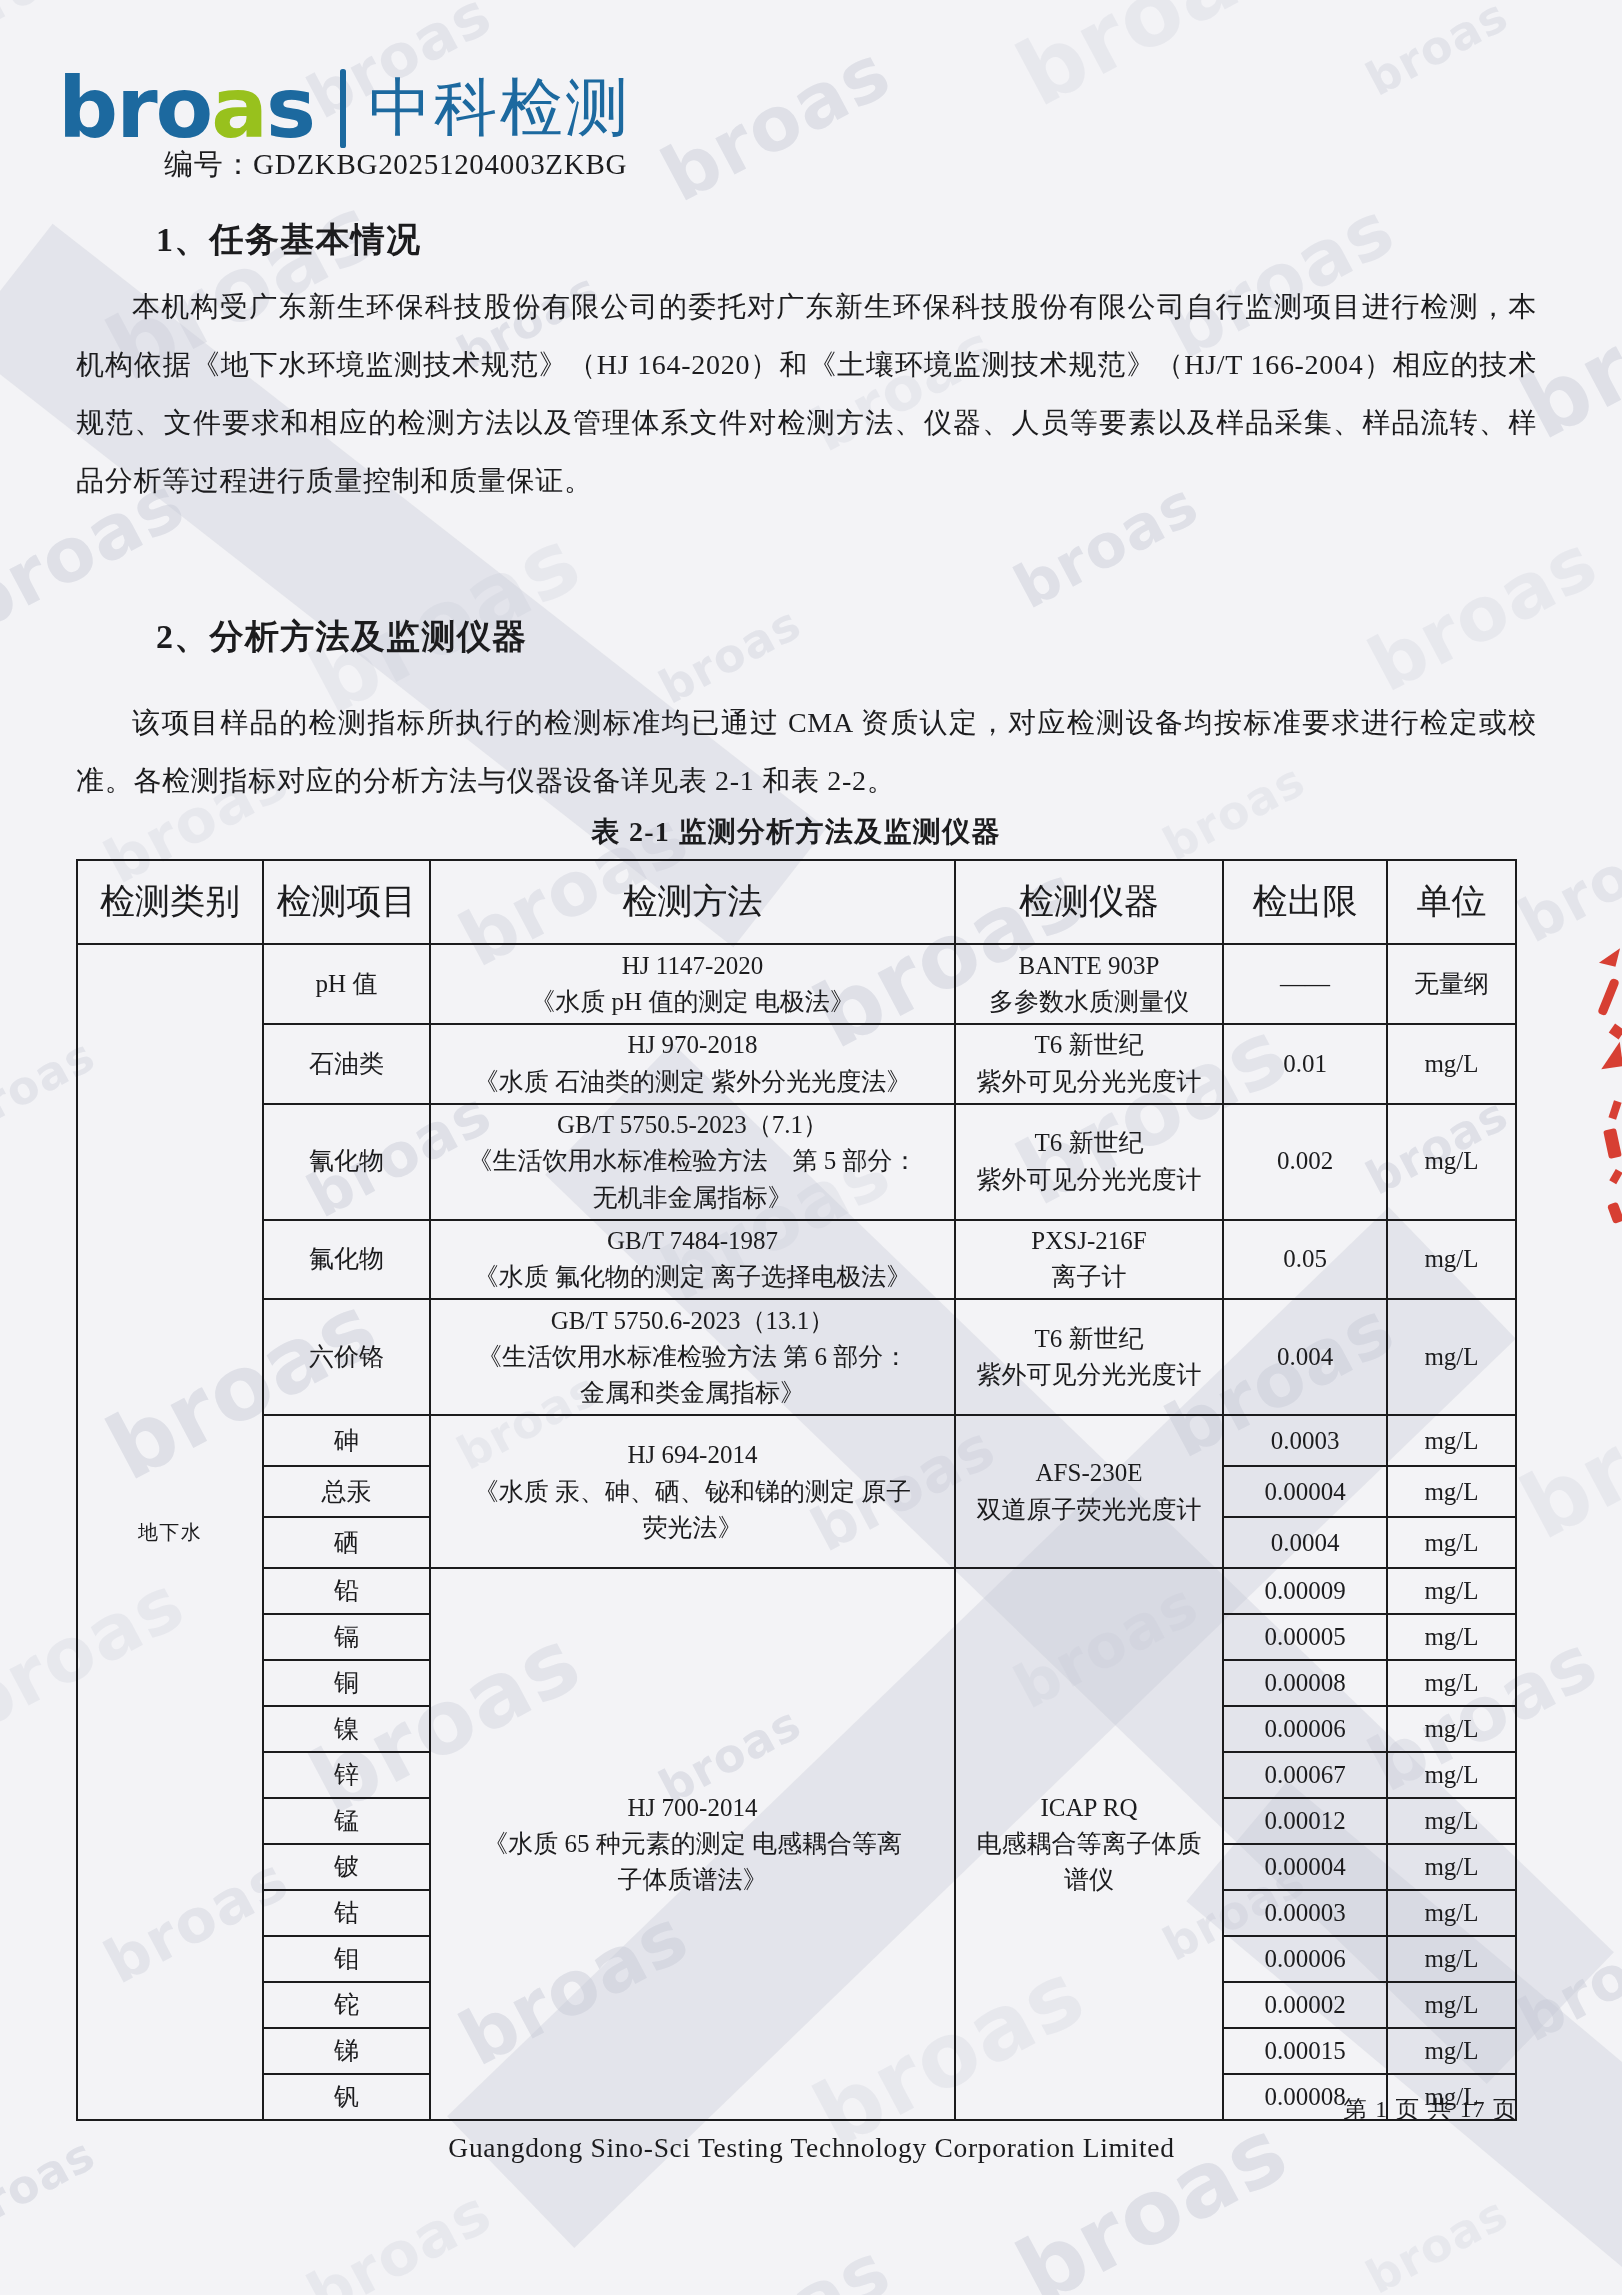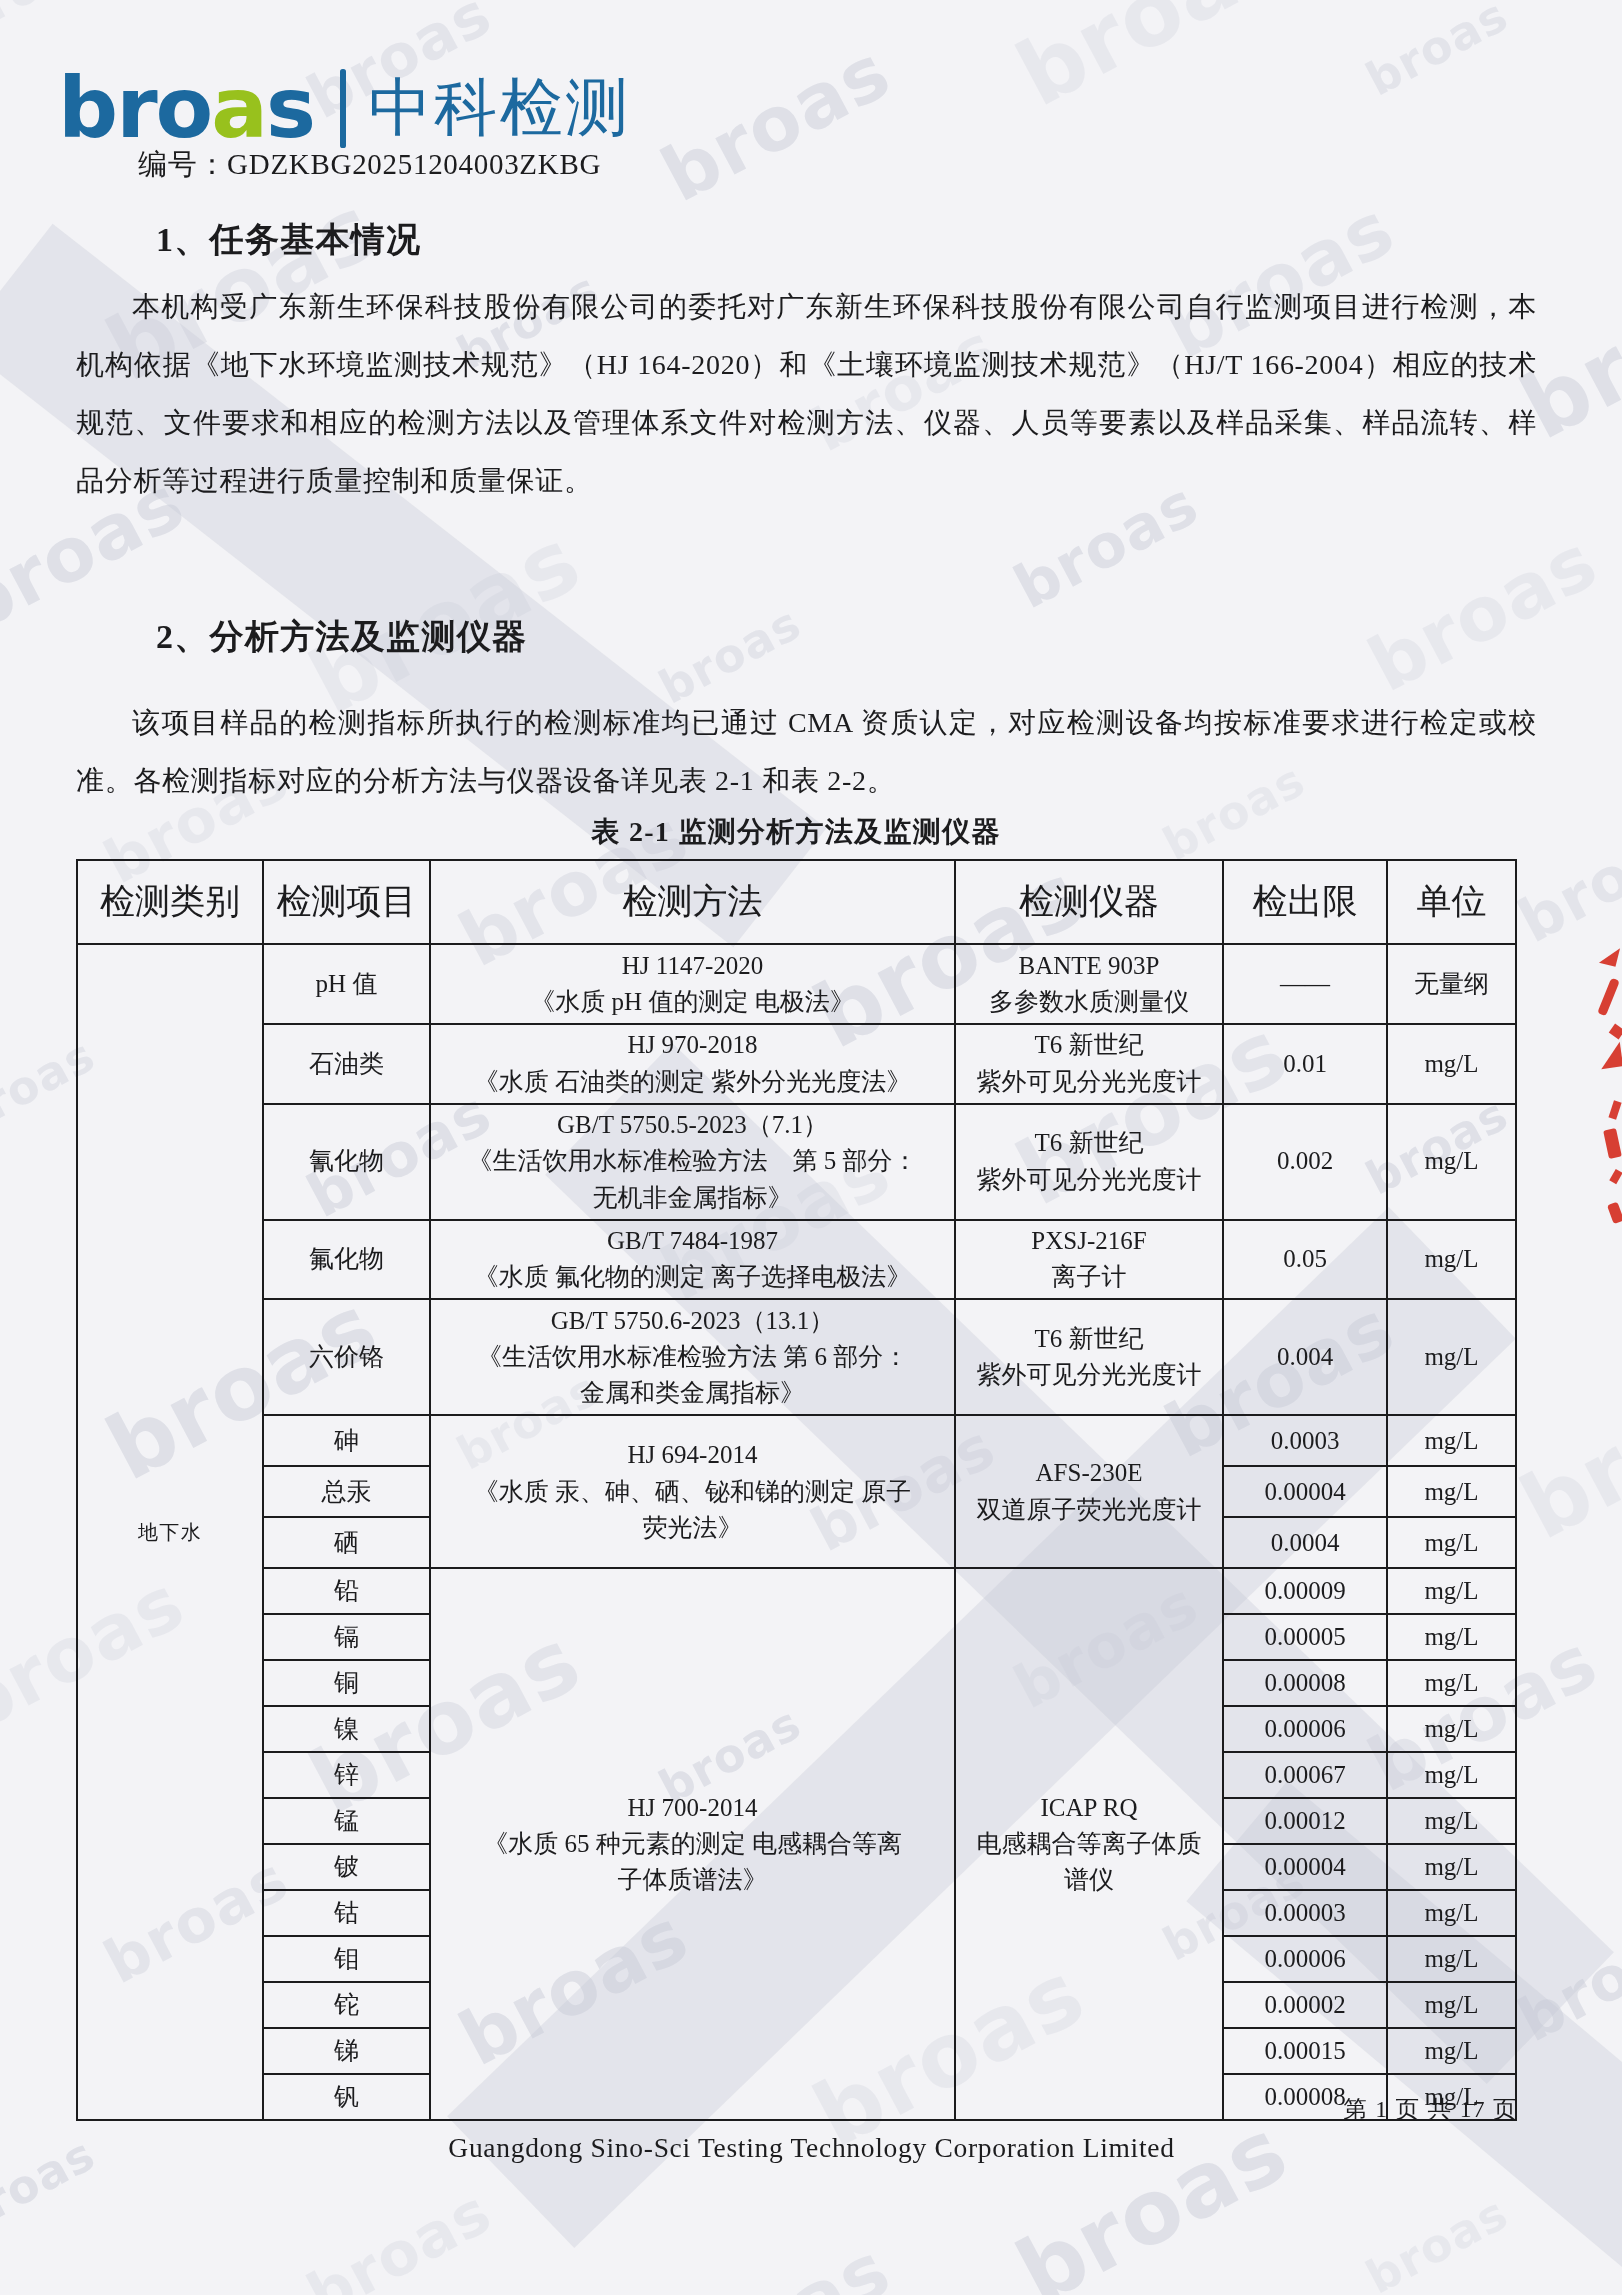--- a/index.html
+++ b/index.html
@@ -48,7 +48,7 @@
     font-weight:normal;font-size:63px;color:#1c699f;letter-spacing:2.6px;
   }
   .report-no{
-    position:absolute;left:138px;top:145px;
+    position:absolute;left:164px;top:145px;
     font-size:29px;letter-spacing:0.7px;
   }
   .sec-title{

